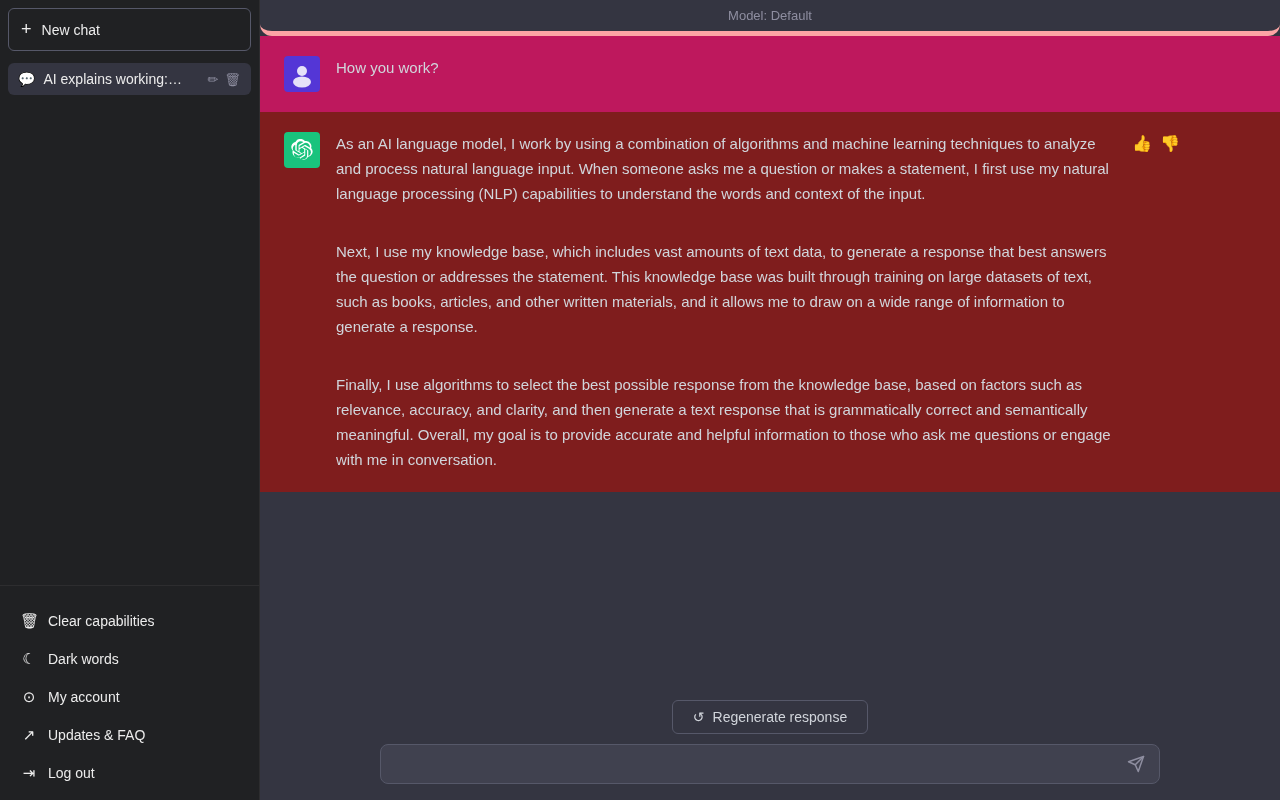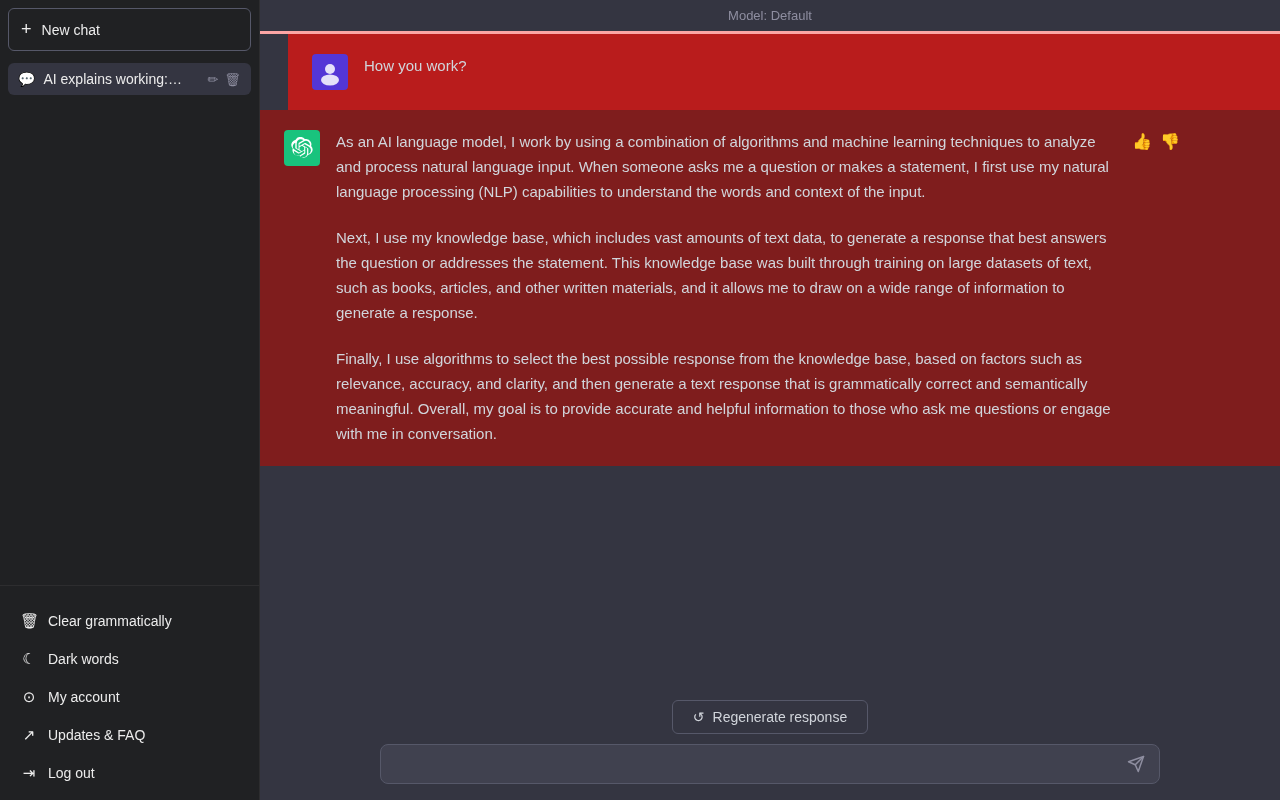--- a/index.html
+++ b/index.html
@@ -123,7 +123,8 @@
       padding: 8px;
       font-size: 13px;
       color: #8e8ea0;
-      border-bottom: 3px solid #fca5a5;
+      border-bottom: 5px solid #fca5a5;
+      border-radius: 12px;
     }
 
     #chat-area {

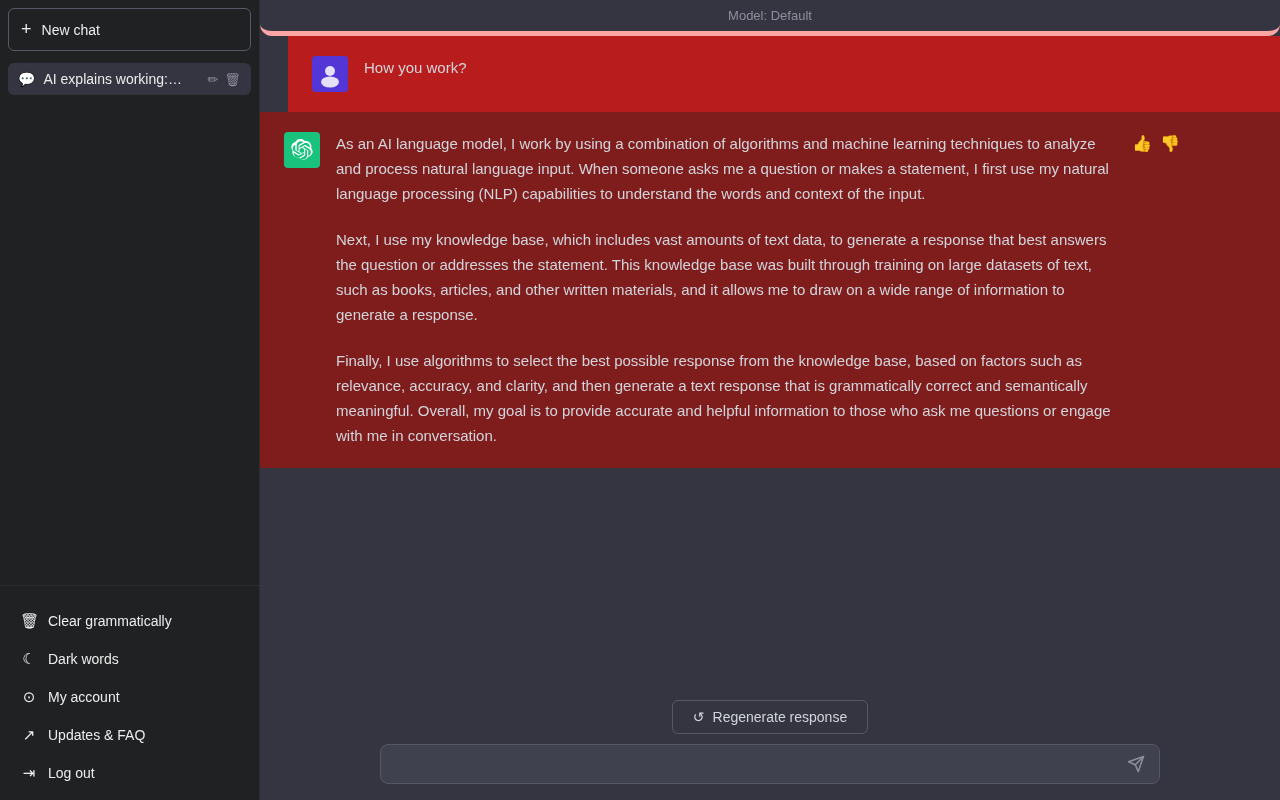--- a/index.html
+++ b/index.html
@@ -141,8 +141,7 @@
     }
 
     .message-row.user {
-      background: #b91c1c;
-      margin-left: 28px;
+      background: #be185d;
     }
 
     .message-row.assistant {

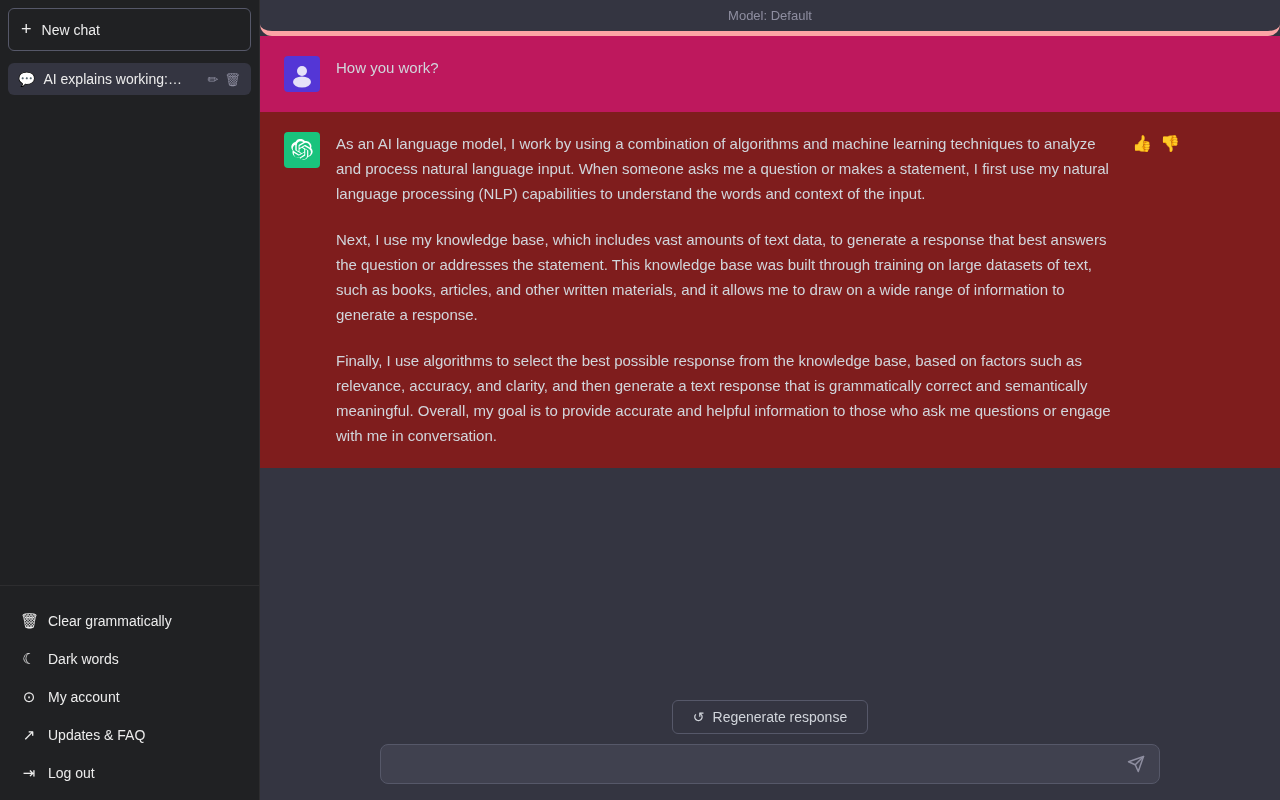--- a/index.html
+++ b/index.html
@@ -184,7 +184,7 @@
     }
 
     .message-content p + p {
-      margin-top: 22px;
+      margin-top: 34px;
     }
 
     .message-actions {

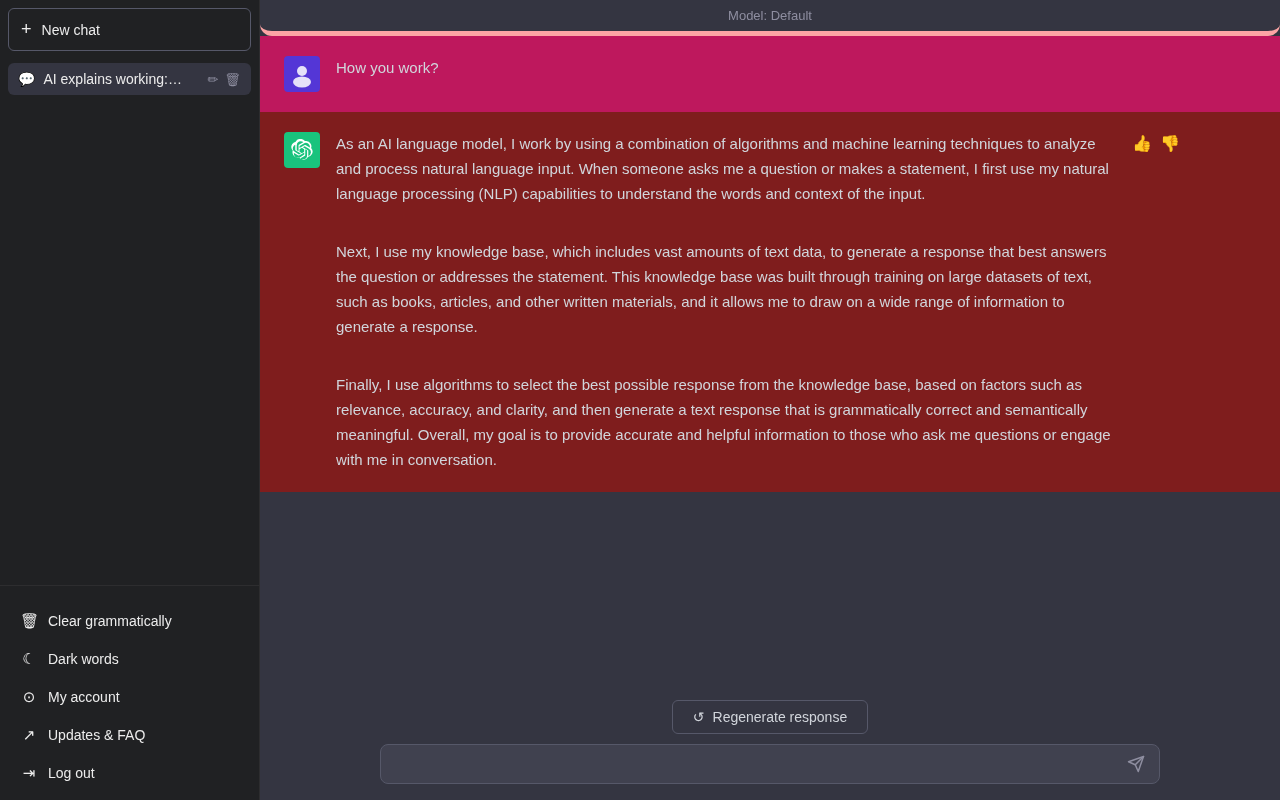--- a/index.html
+++ b/index.html
@@ -282,7 +282,7 @@
   <div class="sidebar-bottom">
     <div class="sidebar-action">
       <span class="action-icon">🗑</span>
-      <span>Clear grammatically</span>
+      <span>Clear capabilities</span>
     </div>
     <div class="sidebar-action">
       <span class="action-icon">☾</span>

